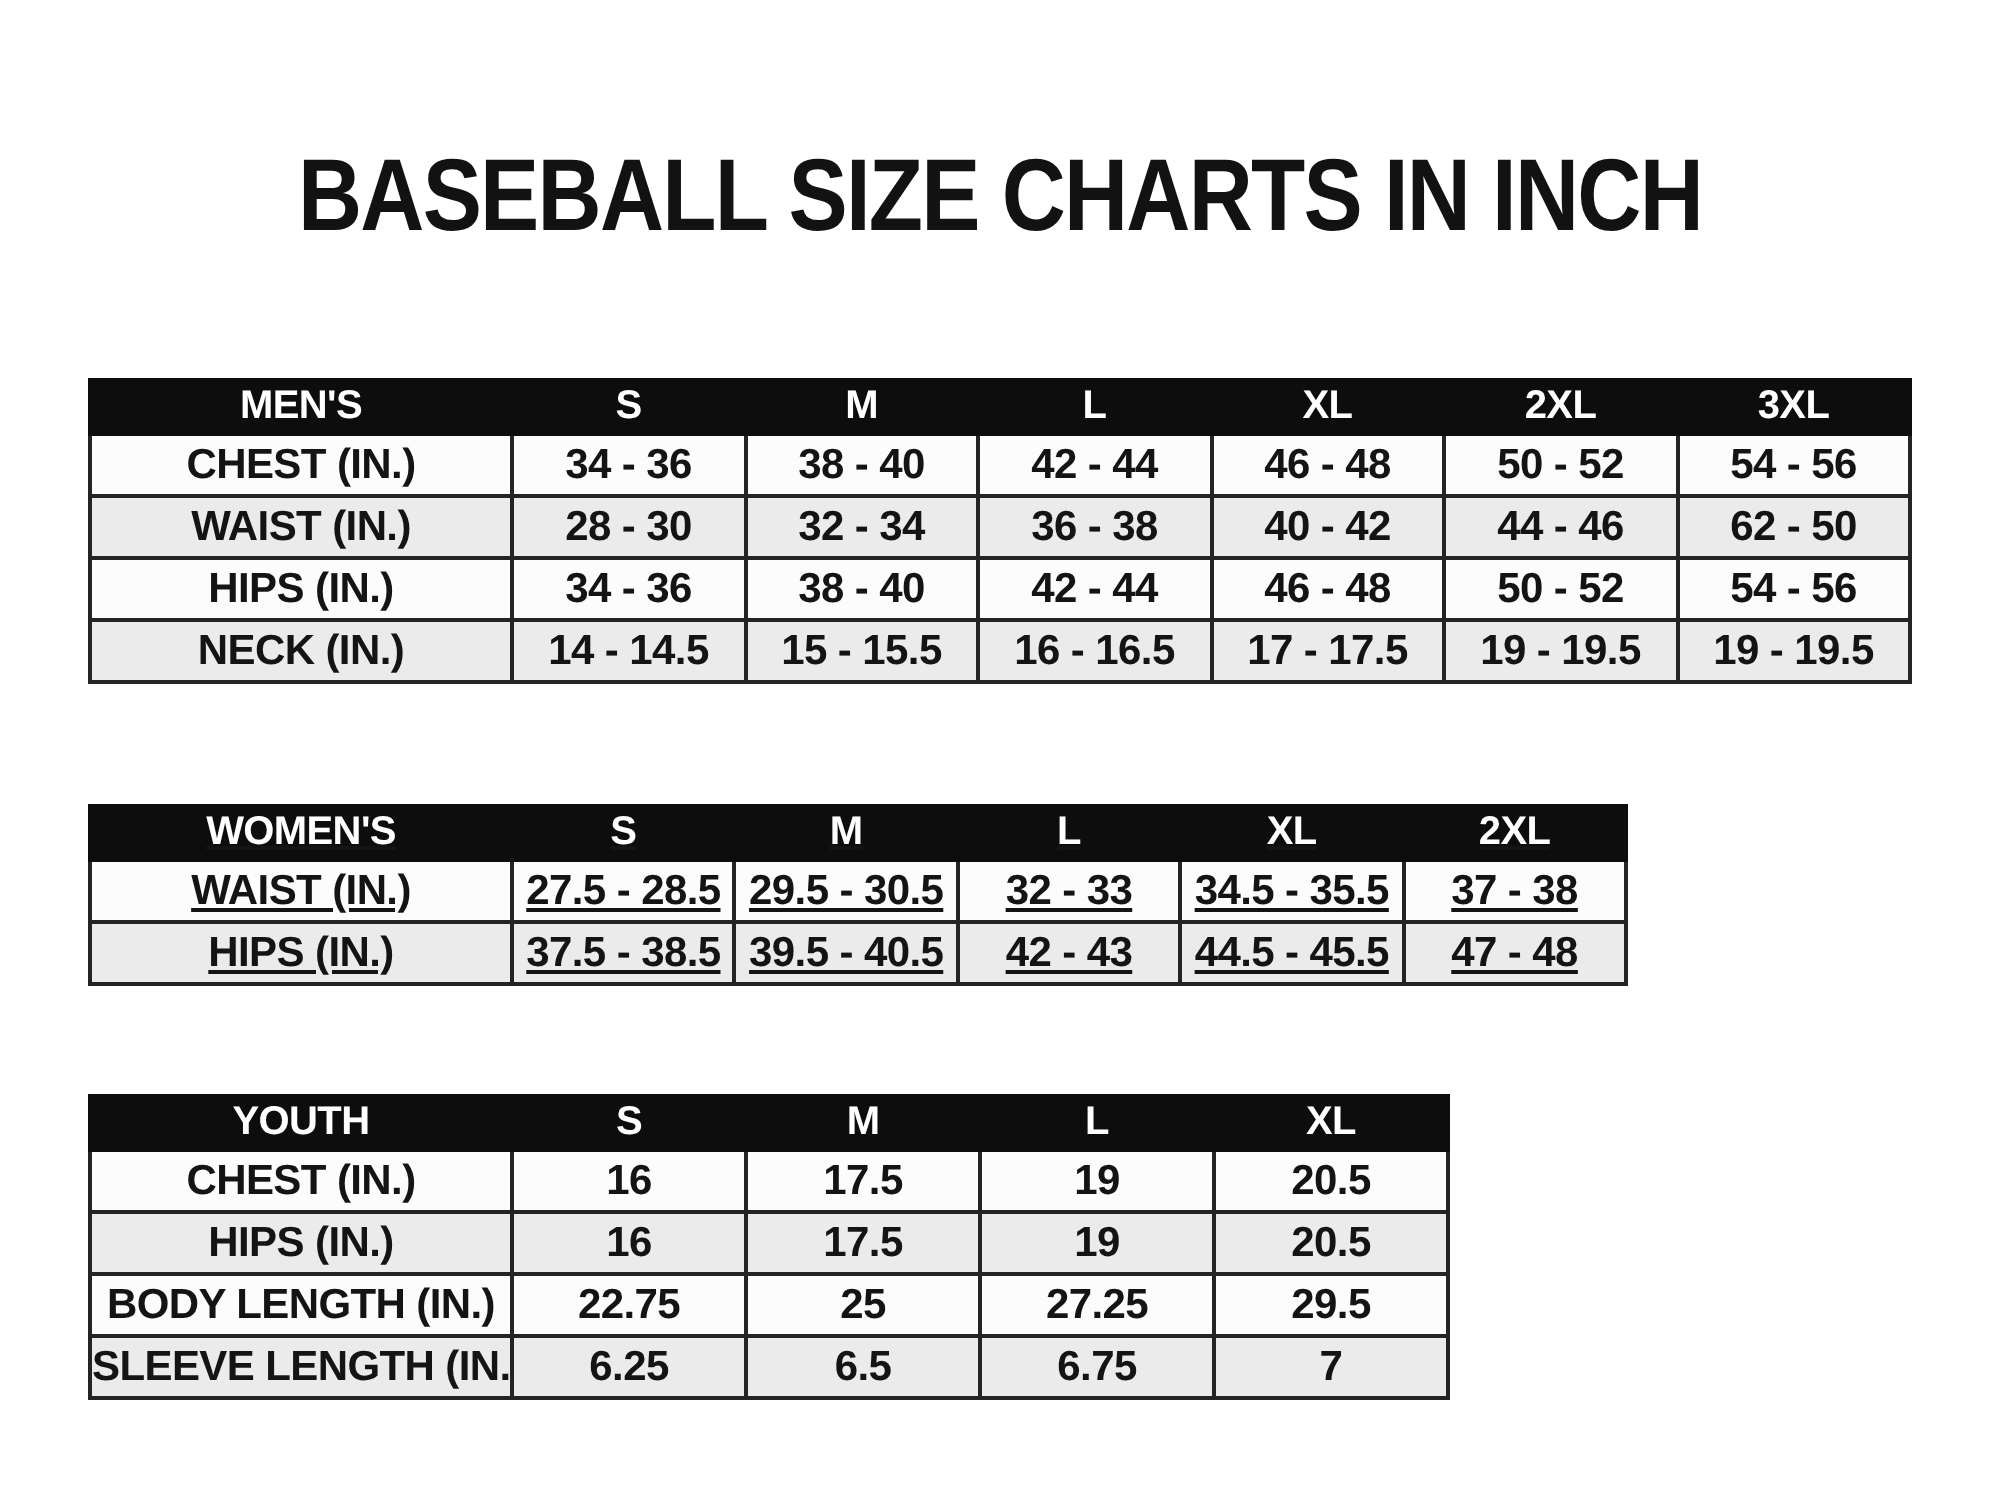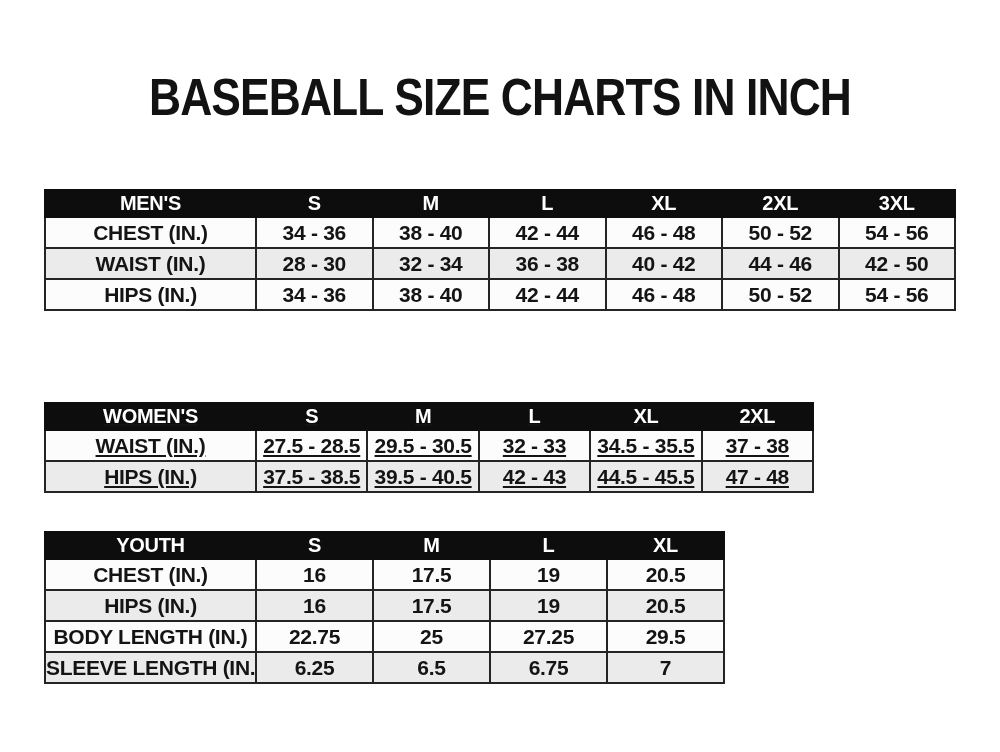--- a/index.html
+++ b/index.html
@@ -123,7 +123,7 @@
             <td>36 - 38</td>
             <td>40 - 42</td>
             <td>44 - 46</td>
-            <td>42 - 50</td>
+            <td>62 - 50</td>
           </tr>
           <tr>
             <td>HIPS (IN.)</td>

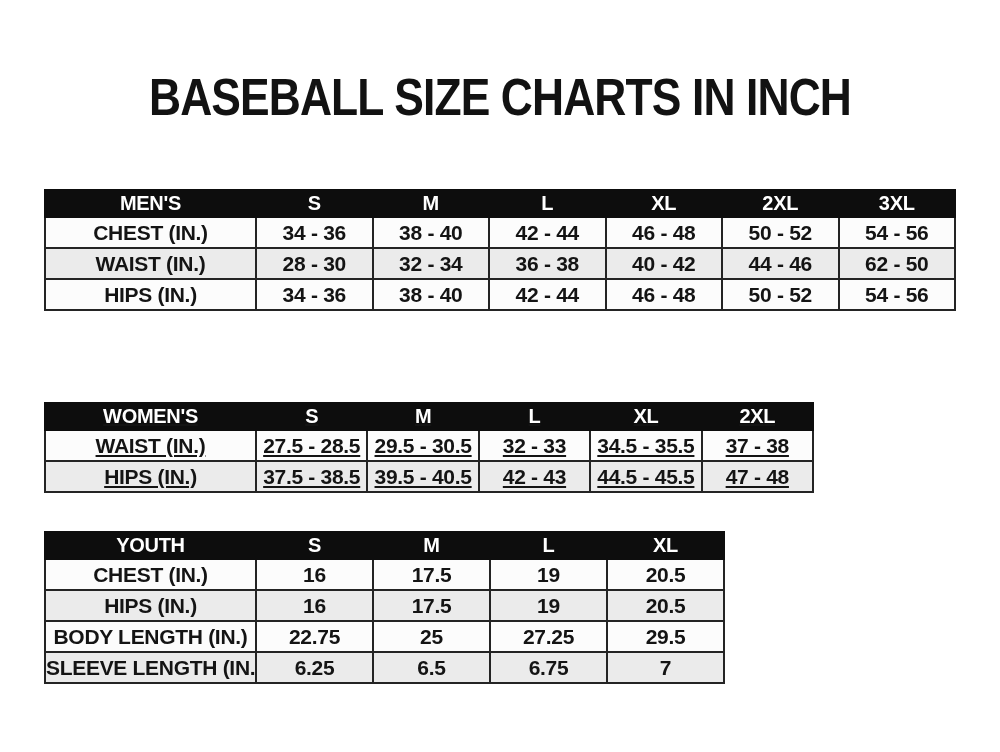--- a/index.html
+++ b/index.html
@@ -134,6 +134,15 @@
             <td>50 - 52</td>
             <td>54 - 56</td>
           </tr>
+          <tr>
+            <td>NECK (IN.)</td>
+            <td>14 - 14.5</td>
+            <td>15 - 15.5</td>
+            <td>16 - 16.5</td>
+            <td>17 - 17.5</td>
+            <td>19 - 19.5</td>
+            <td>19 - 19.5</td>
+          </tr>
         </tbody>
       </table>
     </div>

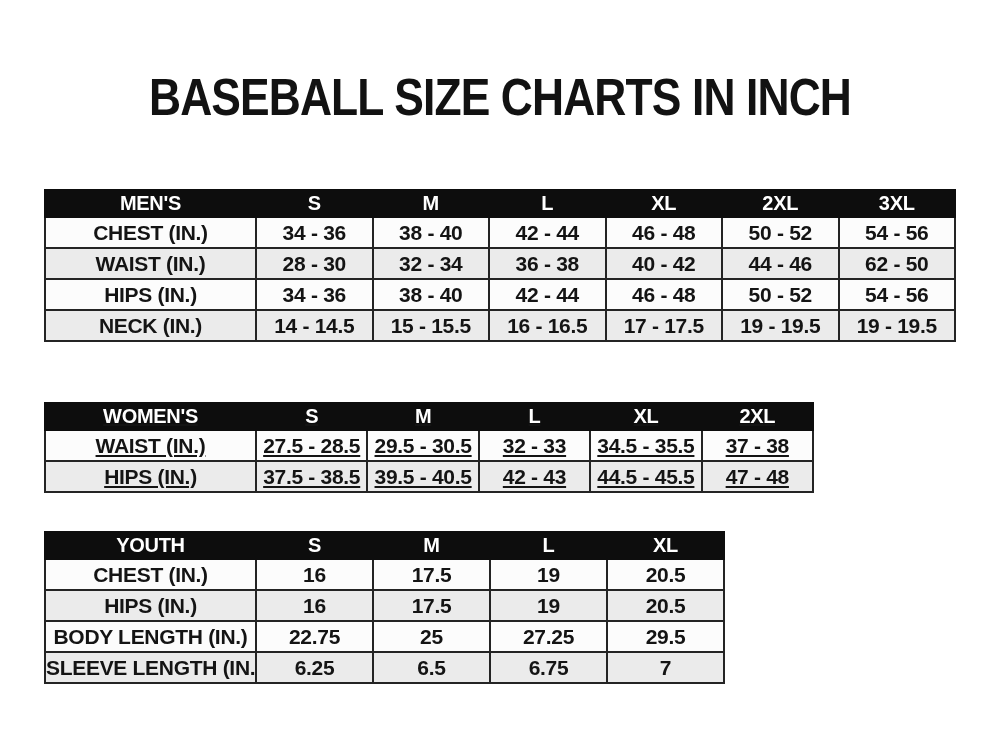--- a/index.html
+++ b/index.html
@@ -40,7 +40,7 @@
   .table-slot{position:absolute;left:44px;}
   .table-slot.mens{top:189px;width:912px;}
   .table-slot.womens{top:402px;width:770px;text-decoration:underline;}
-  .table-slot.youth{top:531px;width:681px;}
+  .table-slot.youth{top:547px;width:681px;}
 
   table.size-table{
     width:100%;

